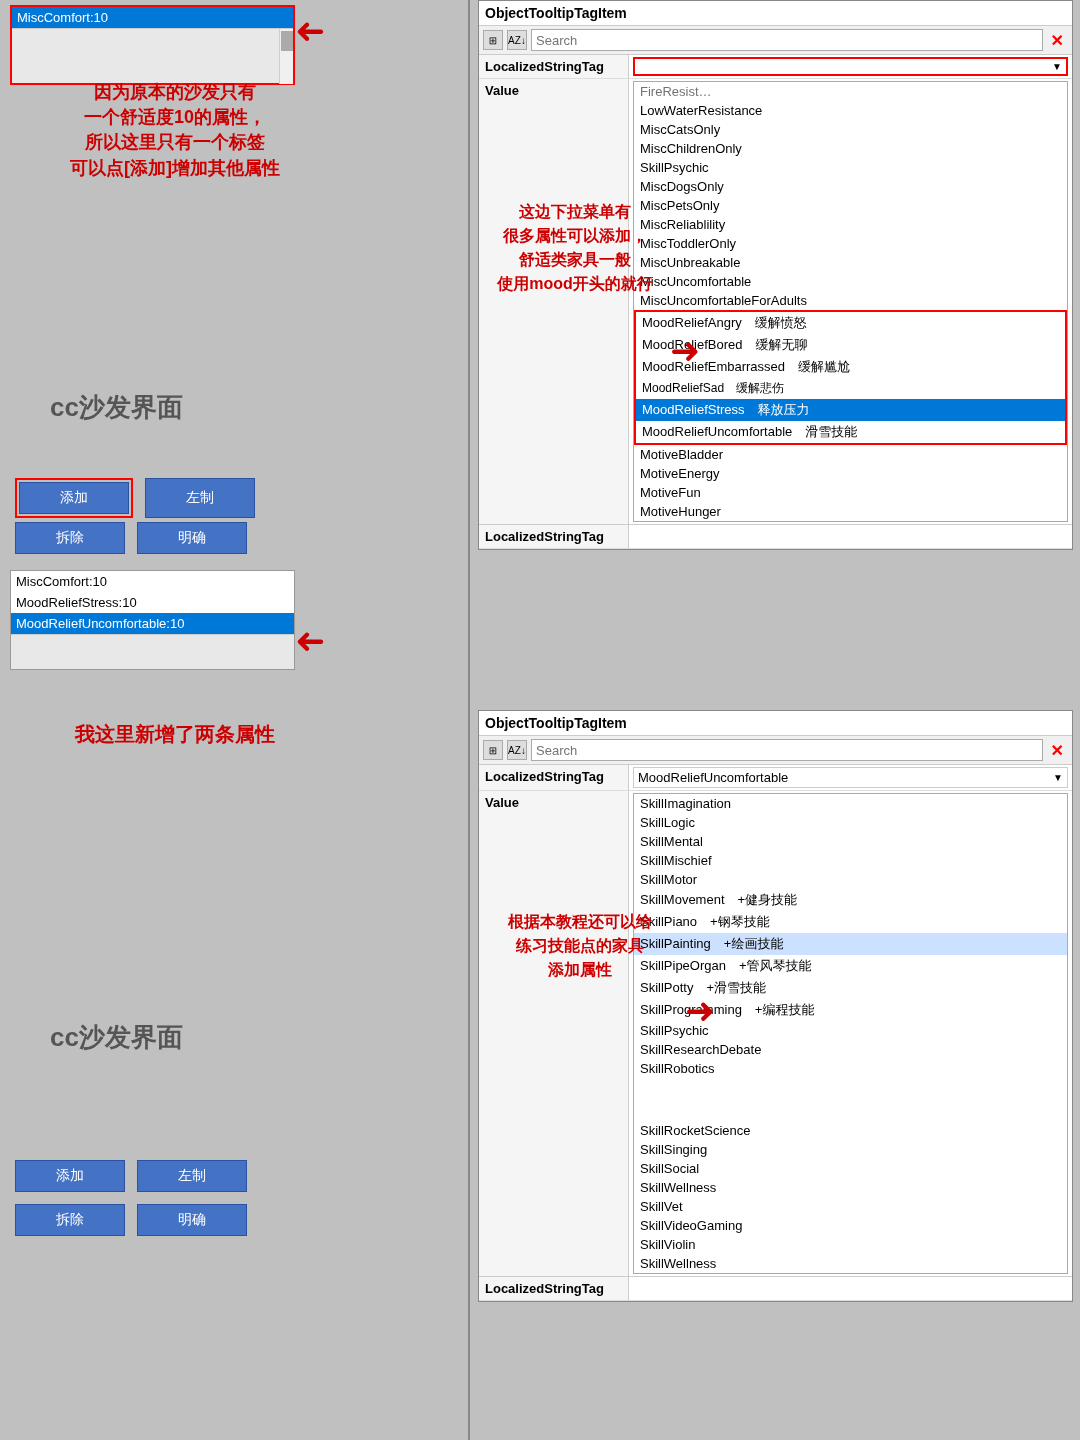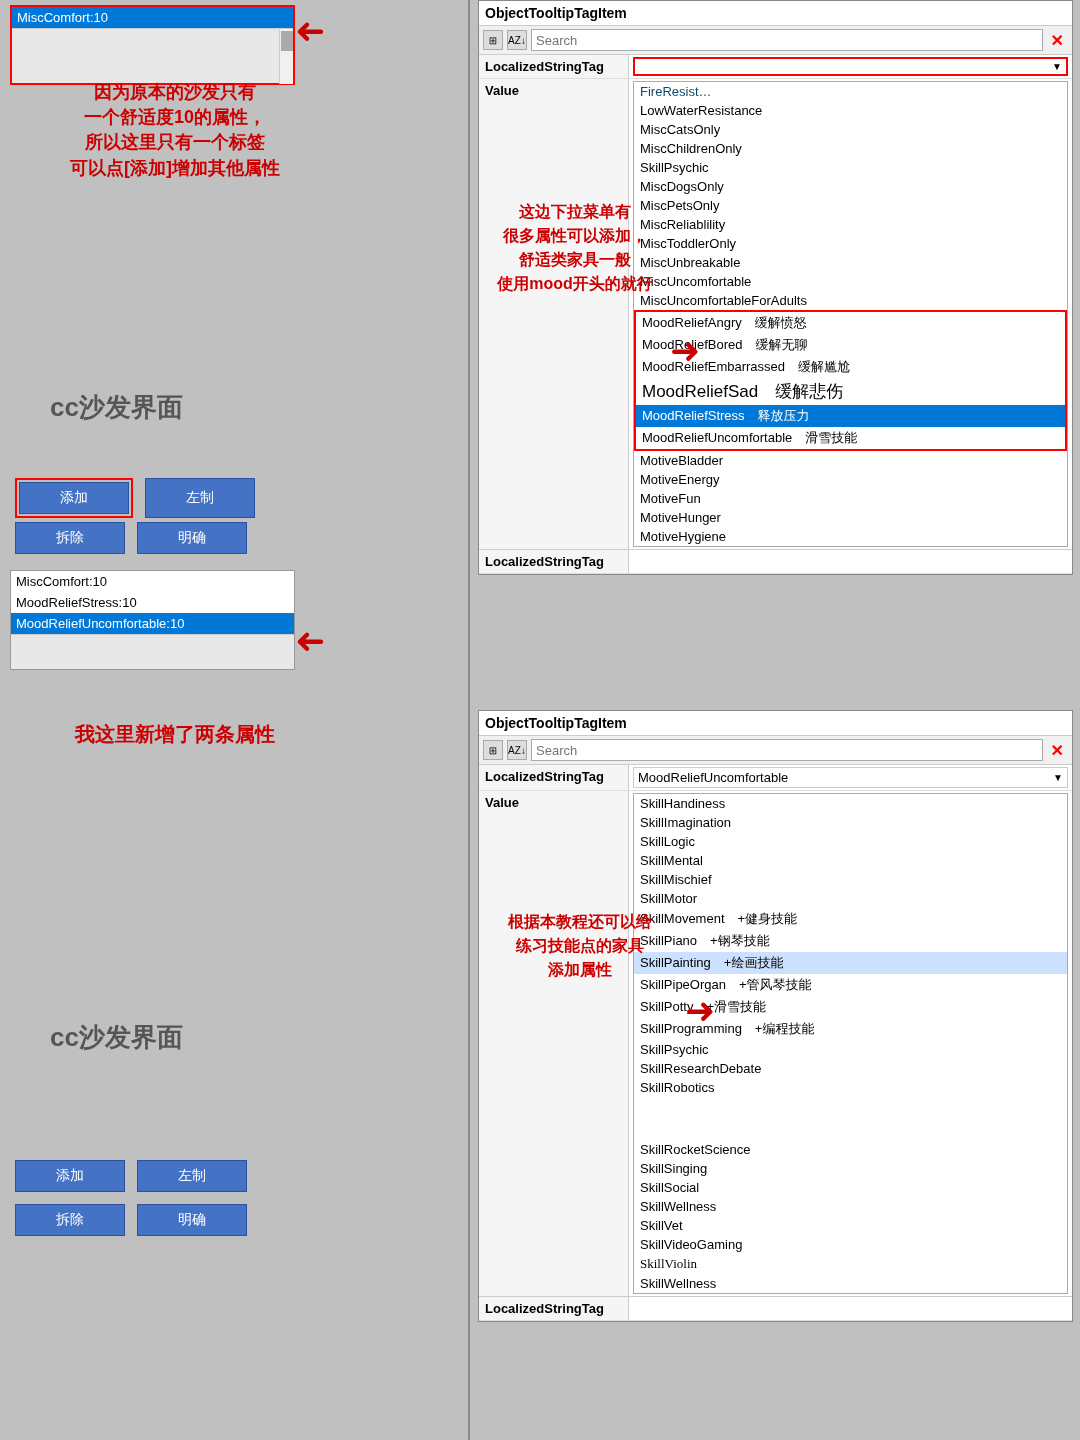--- a/index.html
+++ b/index.html
@@ -204,7 +204,7 @@
       <div style="flex:1;padding:2px 4px;">
 
         <div style="background:white;border:1px solid #aaa;width:100%;position:relative;">
-          <div style="padding:2px 6px;font-size:13px;color:#0c4a6e;">FireResist…</div>
+          <div style="padding:2px 6px;font-size:13px;color:#737373;">FireResist…</div>
           <div style="padding:2px 6px;font-size:13px;">LowWaterResistance</div>
           <div style="padding:2px 6px;font-size:13px;">MiscCatsOnly</div>
           <div style="padding:2px 6px;font-size:13px;">MiscChildrenOnly</div>

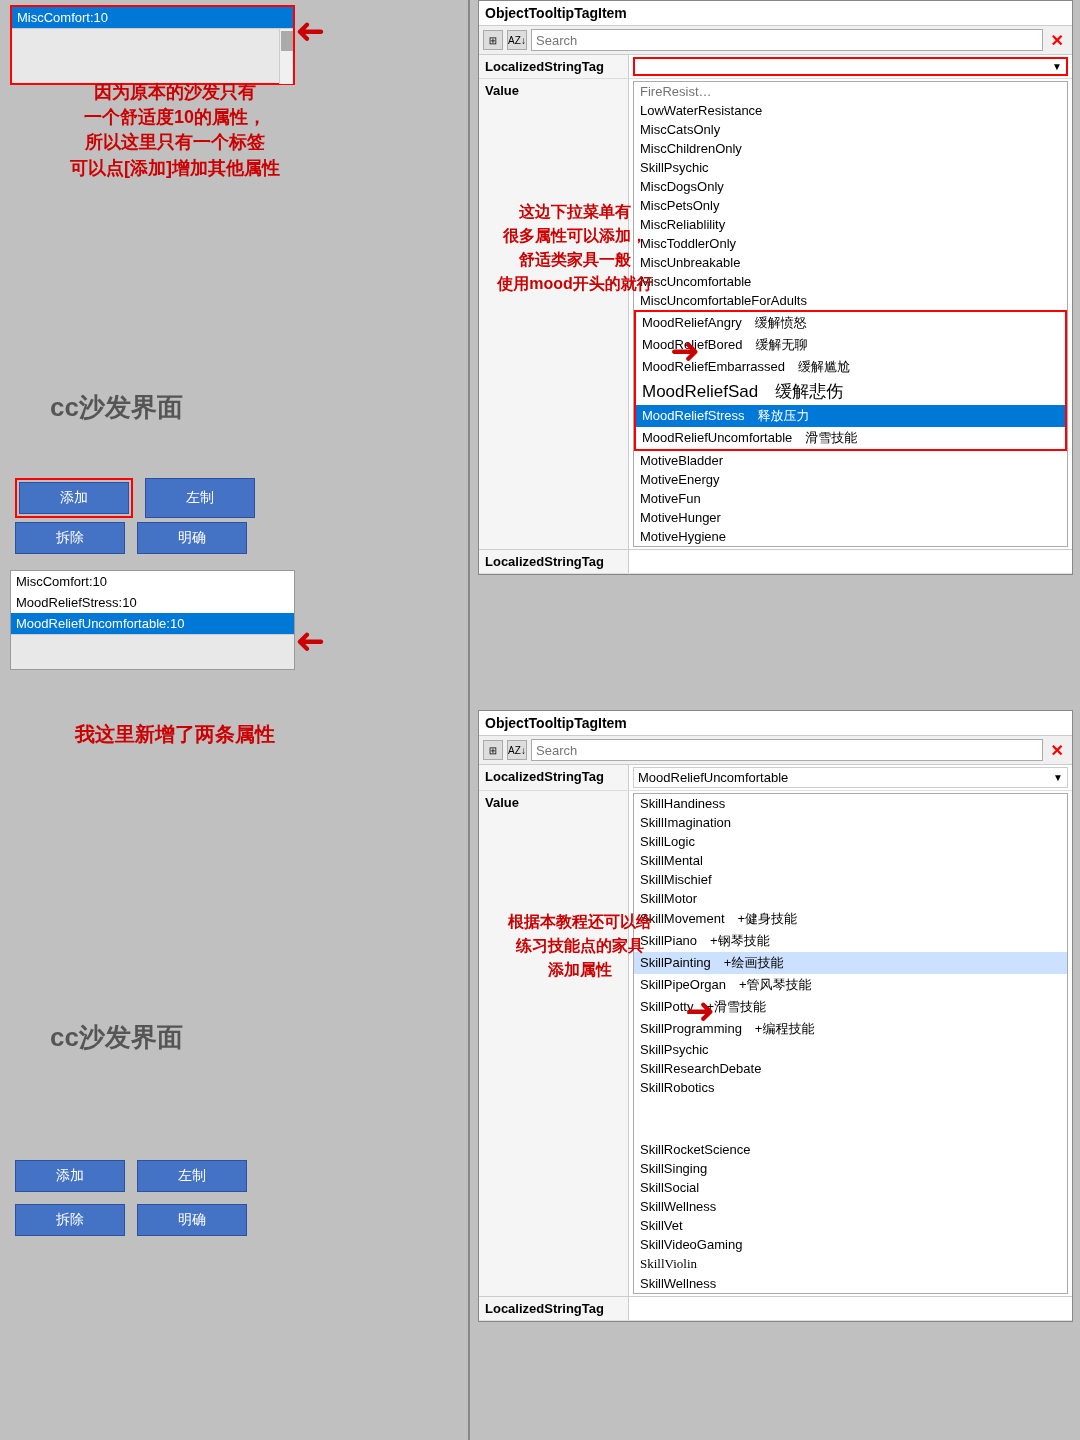--- a/index.html
+++ b/index.html
@@ -221,7 +221,7 @@
             <div style="padding:2px 6px;font-size:13px;">MoodReliefAngry　缓解愤怒</div>
             <div style="padding:2px 6px;font-size:13px;">MoodReliefBored　缓解无聊</div>
             <div style="padding:2px 6px;font-size:13px;">MoodReliefEmbarrassed　缓解尴尬</div>
-            <div style="padding:2px 6px;font-size:17px;">MoodReliefSad　缓解悲伤</div>
+            <div style="padding:2px 6px;font-size:12px;">MoodReliefSad　缓解悲伤</div>
             <div style="background:#0078d7;color:white;padding:2px 6px;font-size:13px;">MoodReliefStress　释放压力</div>
             <div style="padding:2px 6px;font-size:13px;">MoodReliefUncomfortable　滑雪技能</div>
           </div>

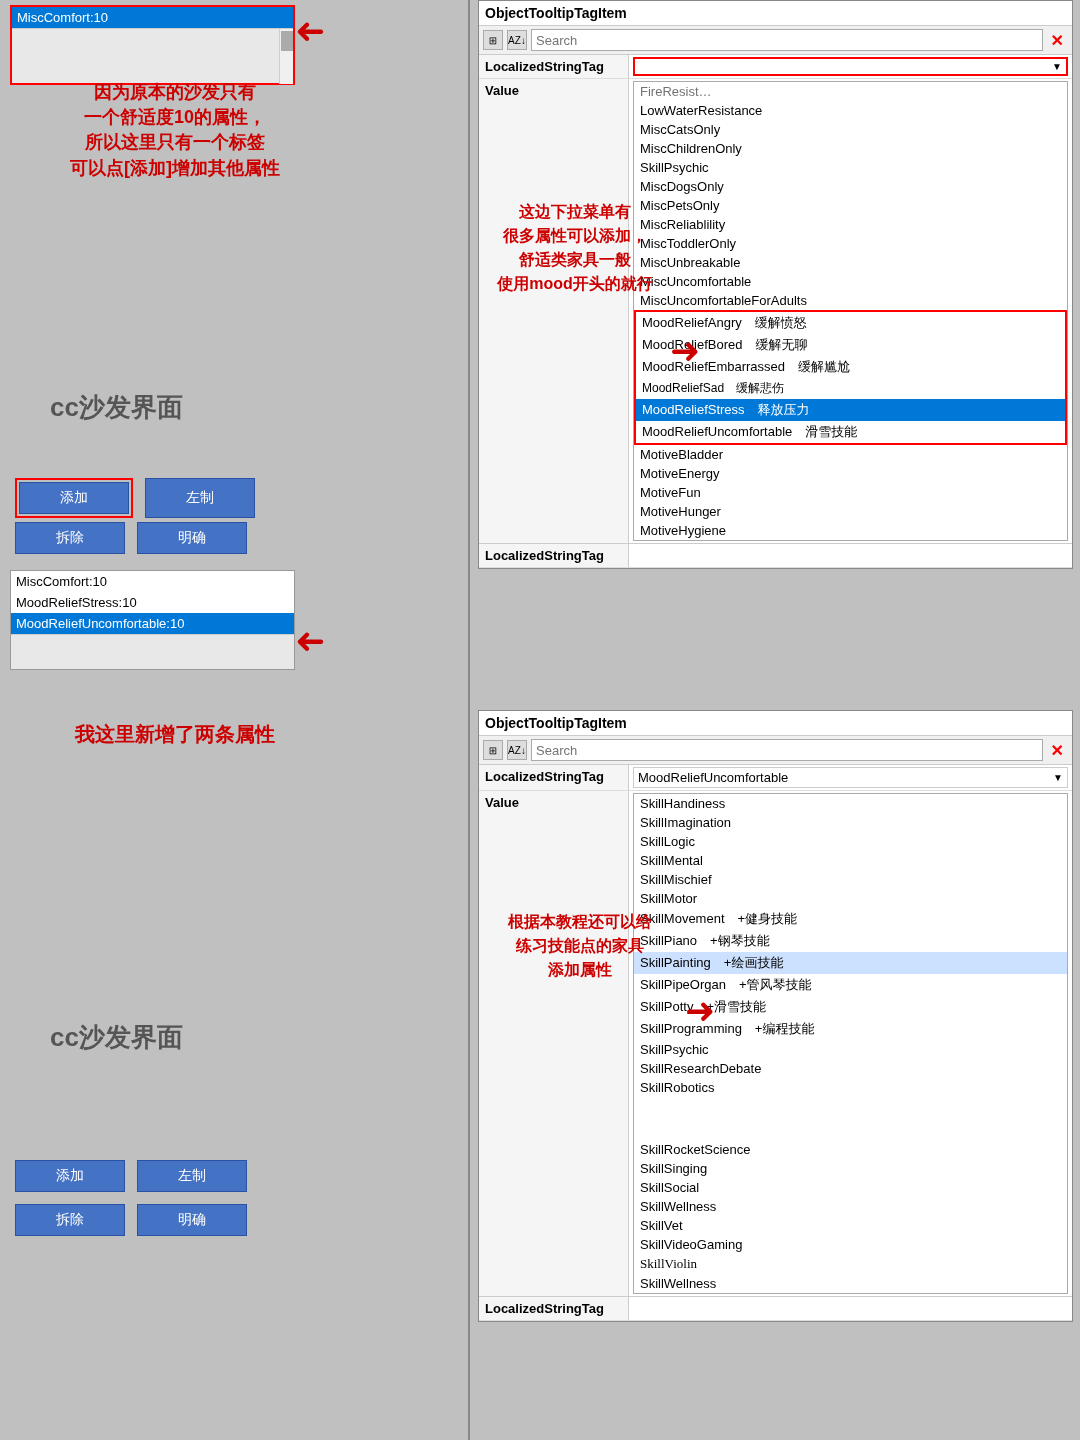--- a/index.html
+++ b/index.html
@@ -229,7 +229,6 @@
           <div style="padding:2px 6px;font-size:13px;">MotiveEnergy</div>
           <div style="padding:2px 6px;font-size:13px;">MotiveFun</div>
           <div style="padding:2px 6px;font-size:13px;">MotiveHunger</div>
-          <div style="padding:2px 6px;font-size:13px;">MotiveHygiene</div>
         </div>
       </div>
     </div>

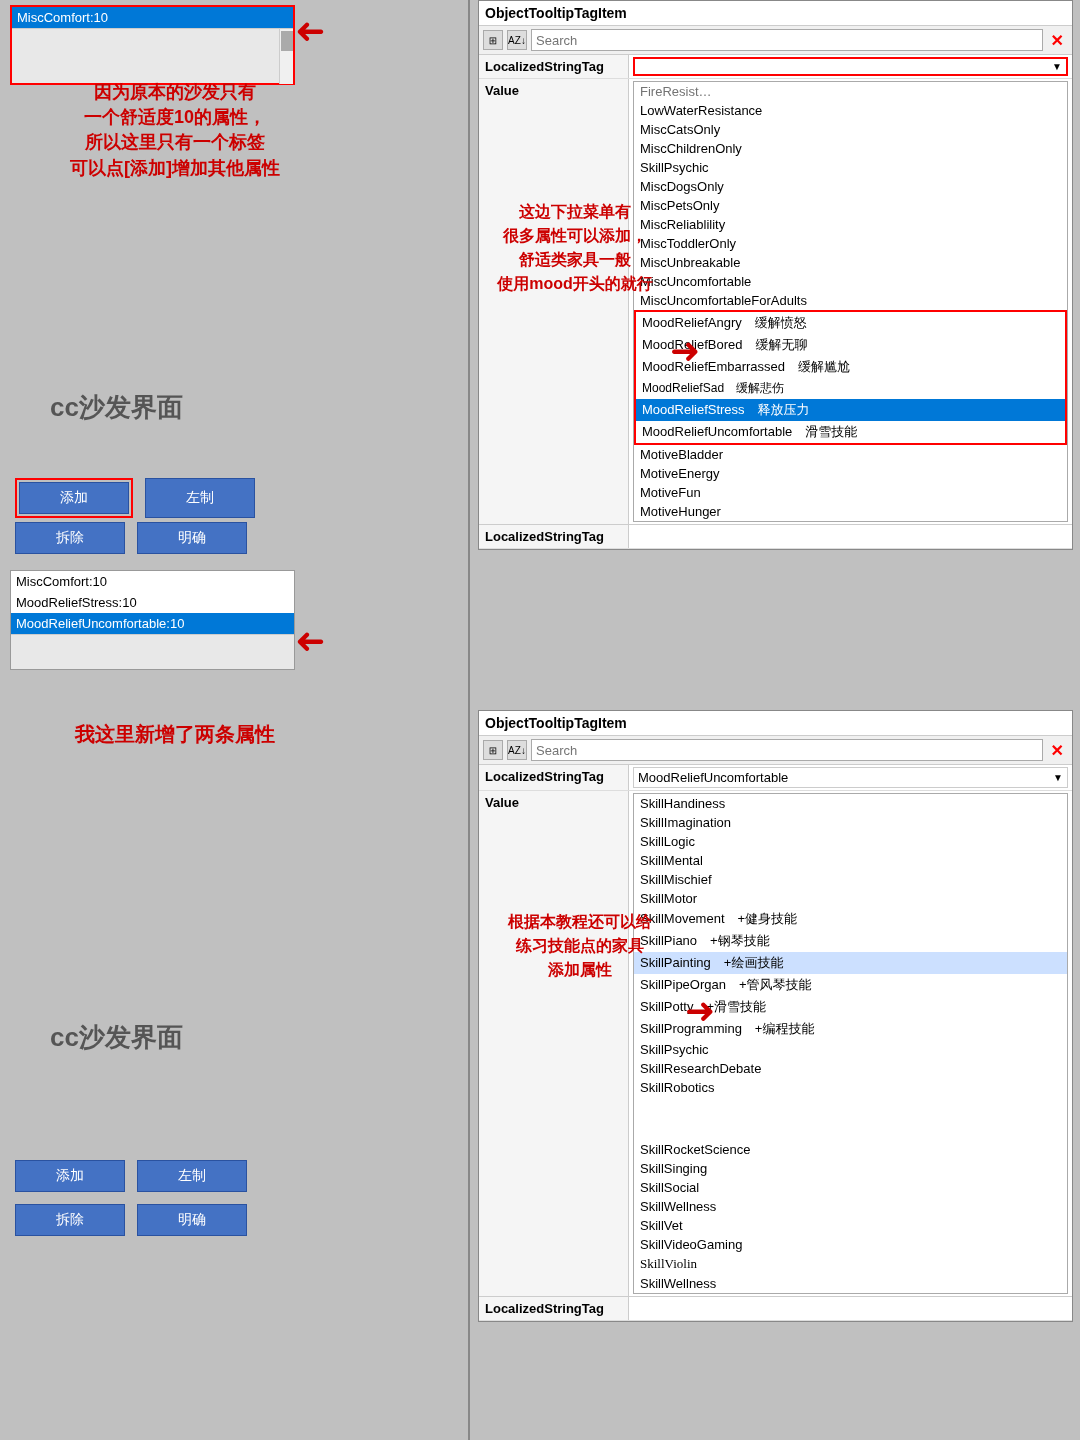--- a/index.html
+++ b/index.html
@@ -270,7 +270,6 @@
       <div class="property-label">Value</div>
       <div style="flex:1;padding:2px 4px;">
         <div style="background:white;border:1px solid #aaa;width:100%;">
-          <div style="padding:2px 6px;font-size:13px;">SkillHandiness</div>
           <div style="padding:2px 6px;font-size:13px;">SkillImagination</div>
           <div style="padding:2px 6px;font-size:13px;">SkillLogic</div>
           <div style="padding:2px 6px;font-size:13px;">SkillMental</div>

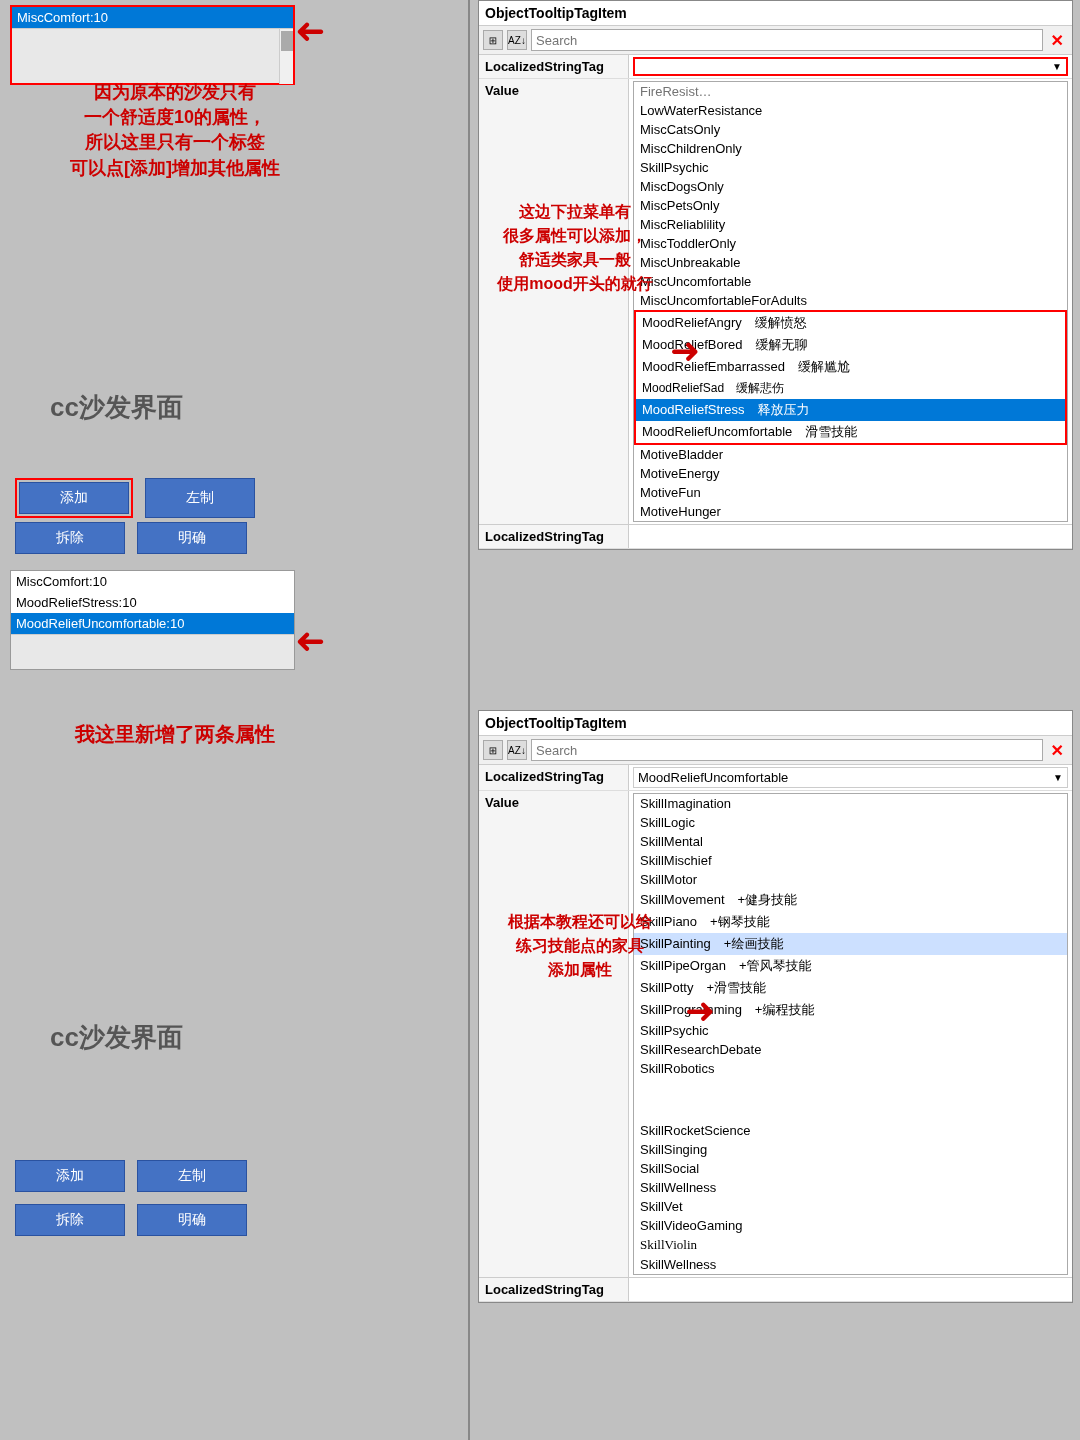--- a/index.html
+++ b/index.html
@@ -290,7 +290,7 @@
           <div style="padding:2px 6px;font-size:13px;">SkillWellness</div>
           <div style="padding:2px 6px;font-size:13px;">SkillVet</div>
           <div style="padding:2px 6px;font-size:13px;">SkillVideoGaming</div>
-          <div style="padding:2px 6px;font-size:13px;font-family:Liberation Serif, serif;">SkillViolin</div>
+          <div style="padding:2px 6px;font-size:13px;">SkillViolin</div>
           <div style="padding:2px 6px;font-size:13px;">SkillWellness</div>
         </div>
       </div>

